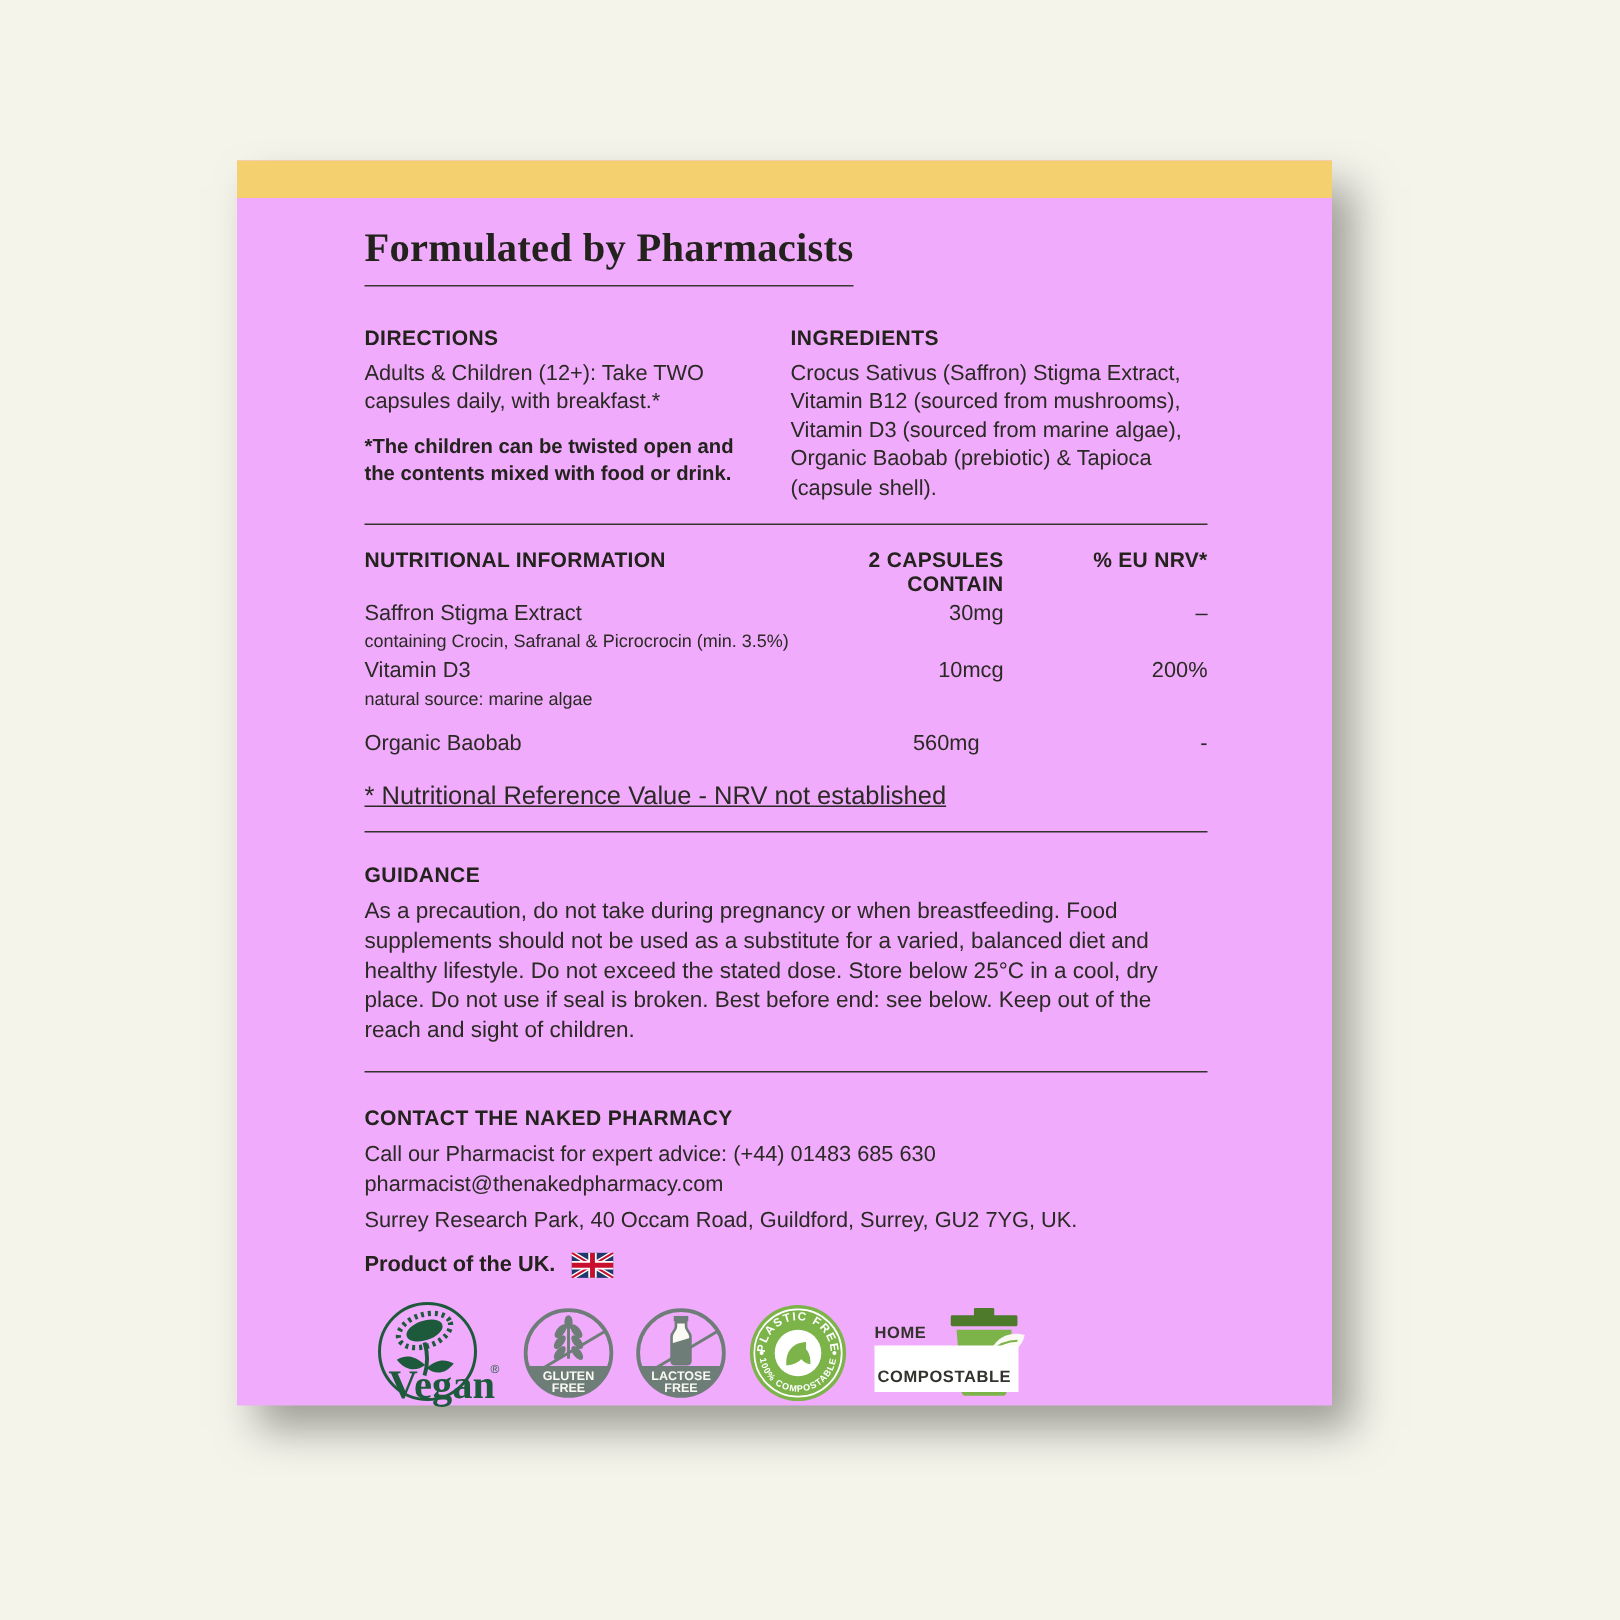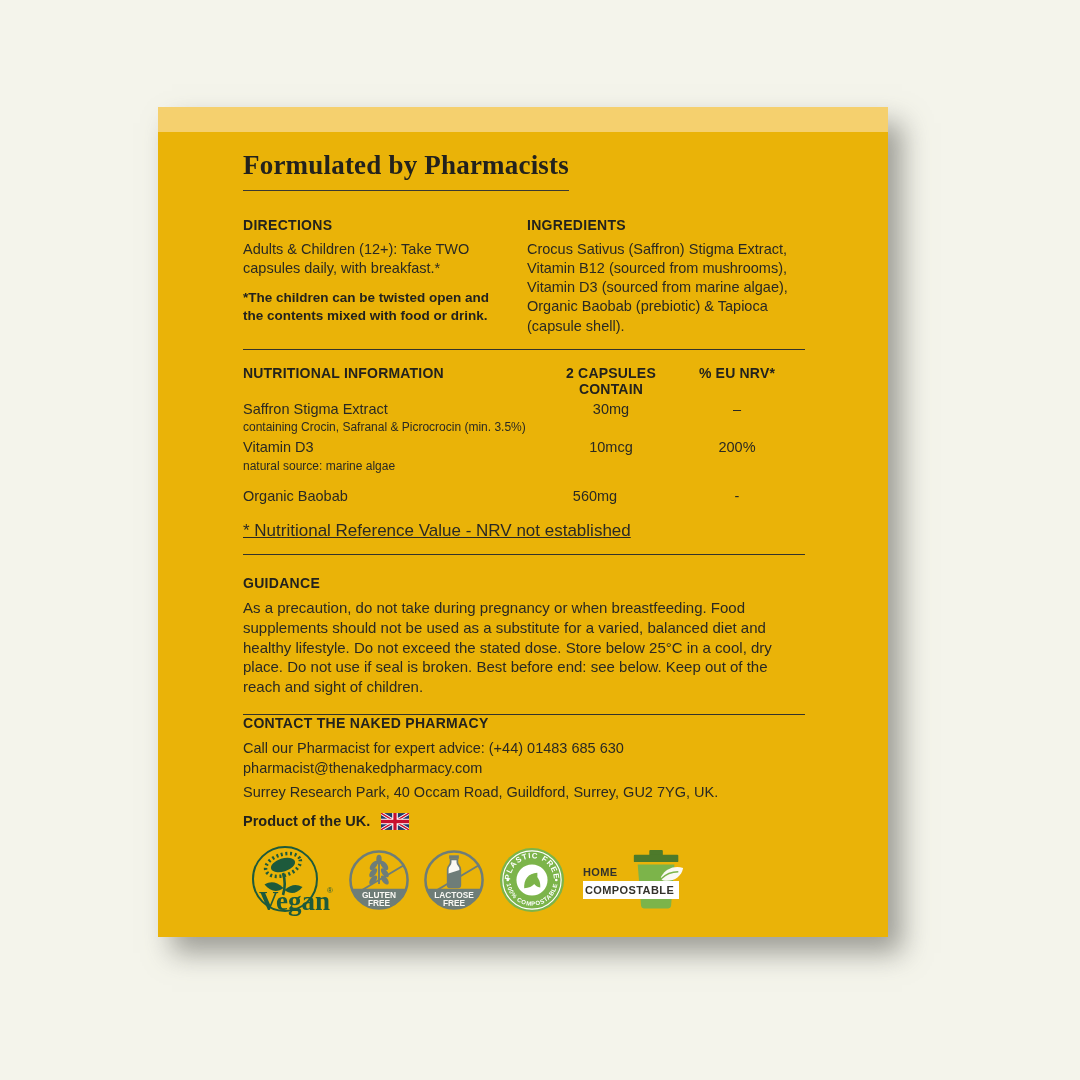--- a/index.html
+++ b/index.html
@@ -14,7 +14,7 @@
     position:absolute;
     left:158px; top:107px;
     width:730px; height:830px;
-    background:#eab308;
+    background:#f0abfc;
     box-shadow:14px 16px 26px rgba(105,105,98,0.62);
   }
   .topbar {

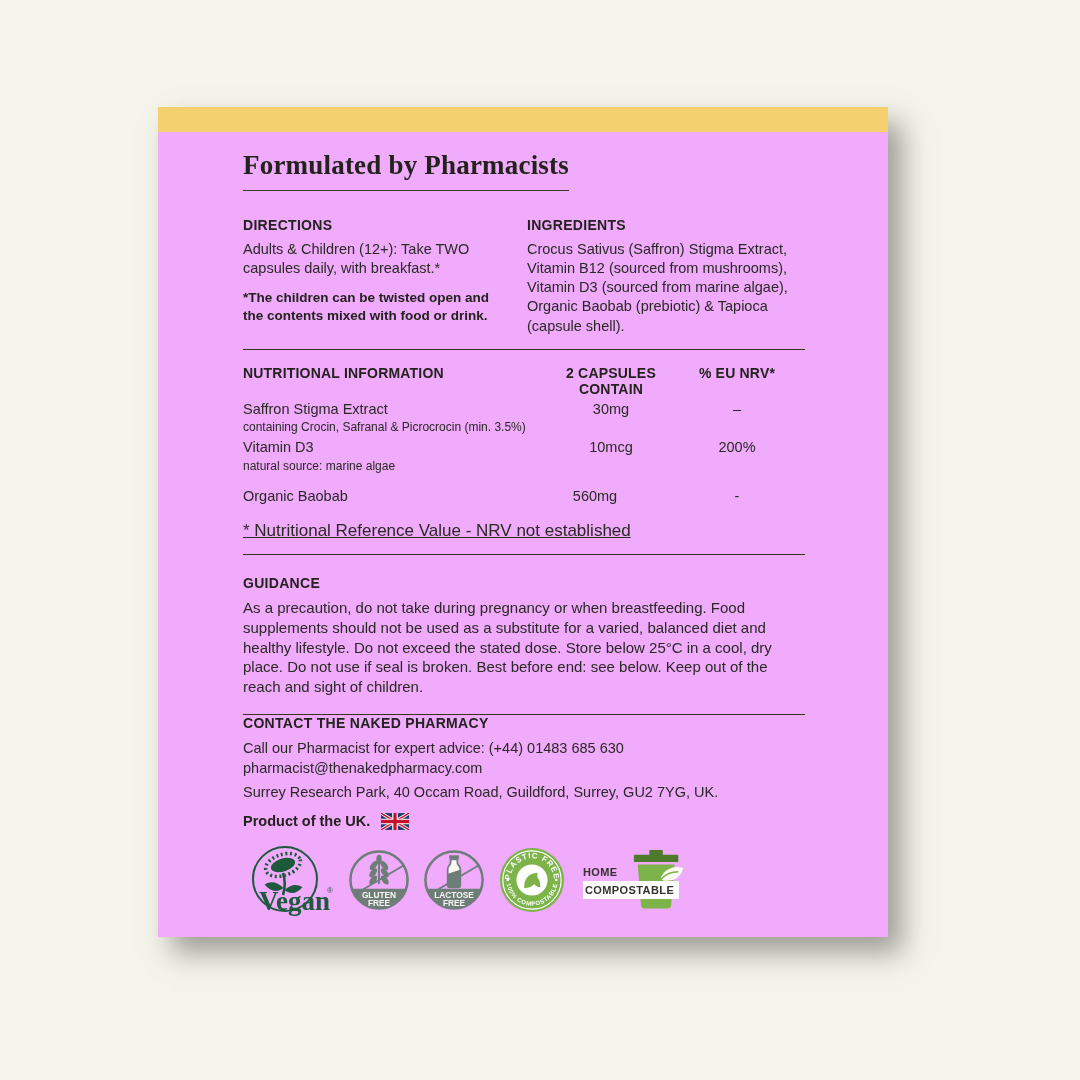--- a/index.html
+++ b/index.html
@@ -76,7 +76,7 @@
   .nutri-row { margin-top:4px; }
   .nutri-name { font-size:14.5px; line-height:1.15; }
   .nutri-sub { font-size:12px; line-height:1.25; margin-top:3px; color:#2a2923; }
-  .num { text-align:center; font-size:14.5px; }
+  .num { text-align:right; font-size:14.5px; }
   .footnote { margin-top:16px; font-size:17px;text-decoration:underline; }
   .guidance-body { margin-top:7px; font-size:15px; line-height:1.33; }
   .contact-line { margin-top:8px; font-size:14.5px; line-height:1.33; }

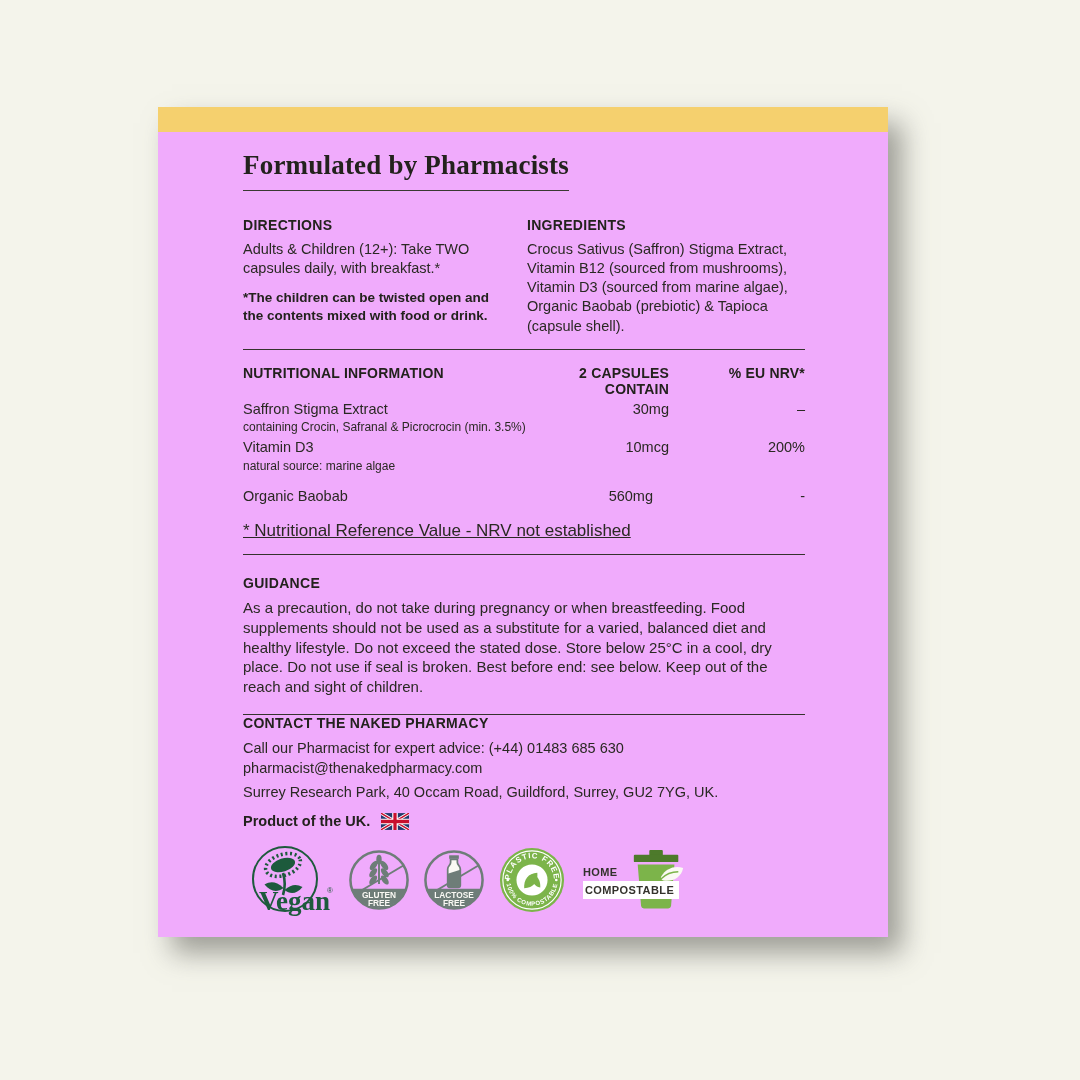--- a/index.html
+++ b/index.html
@@ -112,7 +112,7 @@
   }
   .hc-bin { position:relative; z-index:1; }
   .mt20 { margin-top:20px; }
-  .mt18 { margin-top:0; }
+  .mt18 { margin-top:22px; }
   .mt17 { margin-top:17px; }
 </style>
 </head>

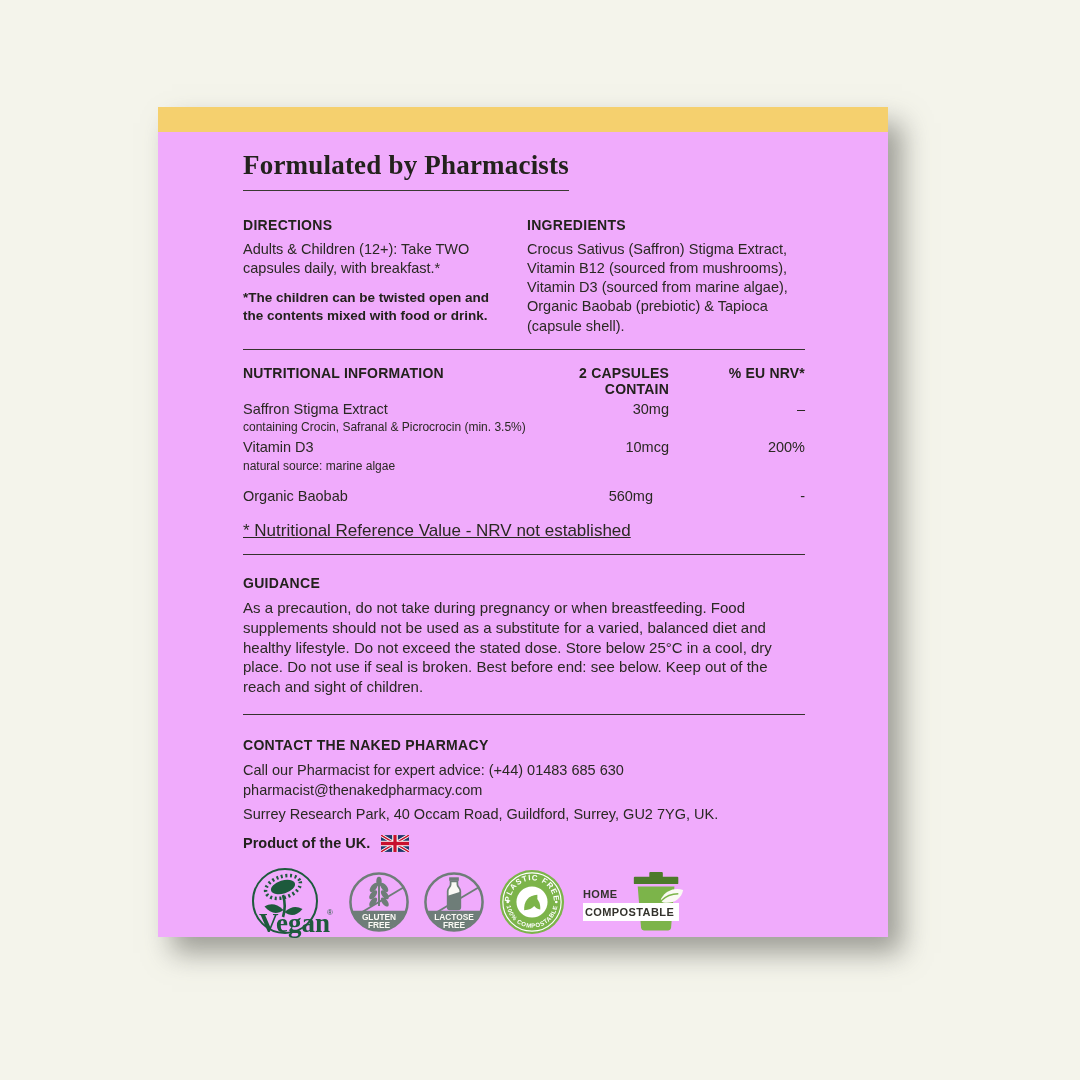--- a/index.html
+++ b/index.html
@@ -107,7 +107,7 @@
   }
   .hc-box {
     background:#ffffff;
-    padding:1px 5px 1px 2px;
+    padding:13px 5px 1px 2px;
     display:inline-block;
   }
   .hc-bin { position:relative; z-index:1; }

